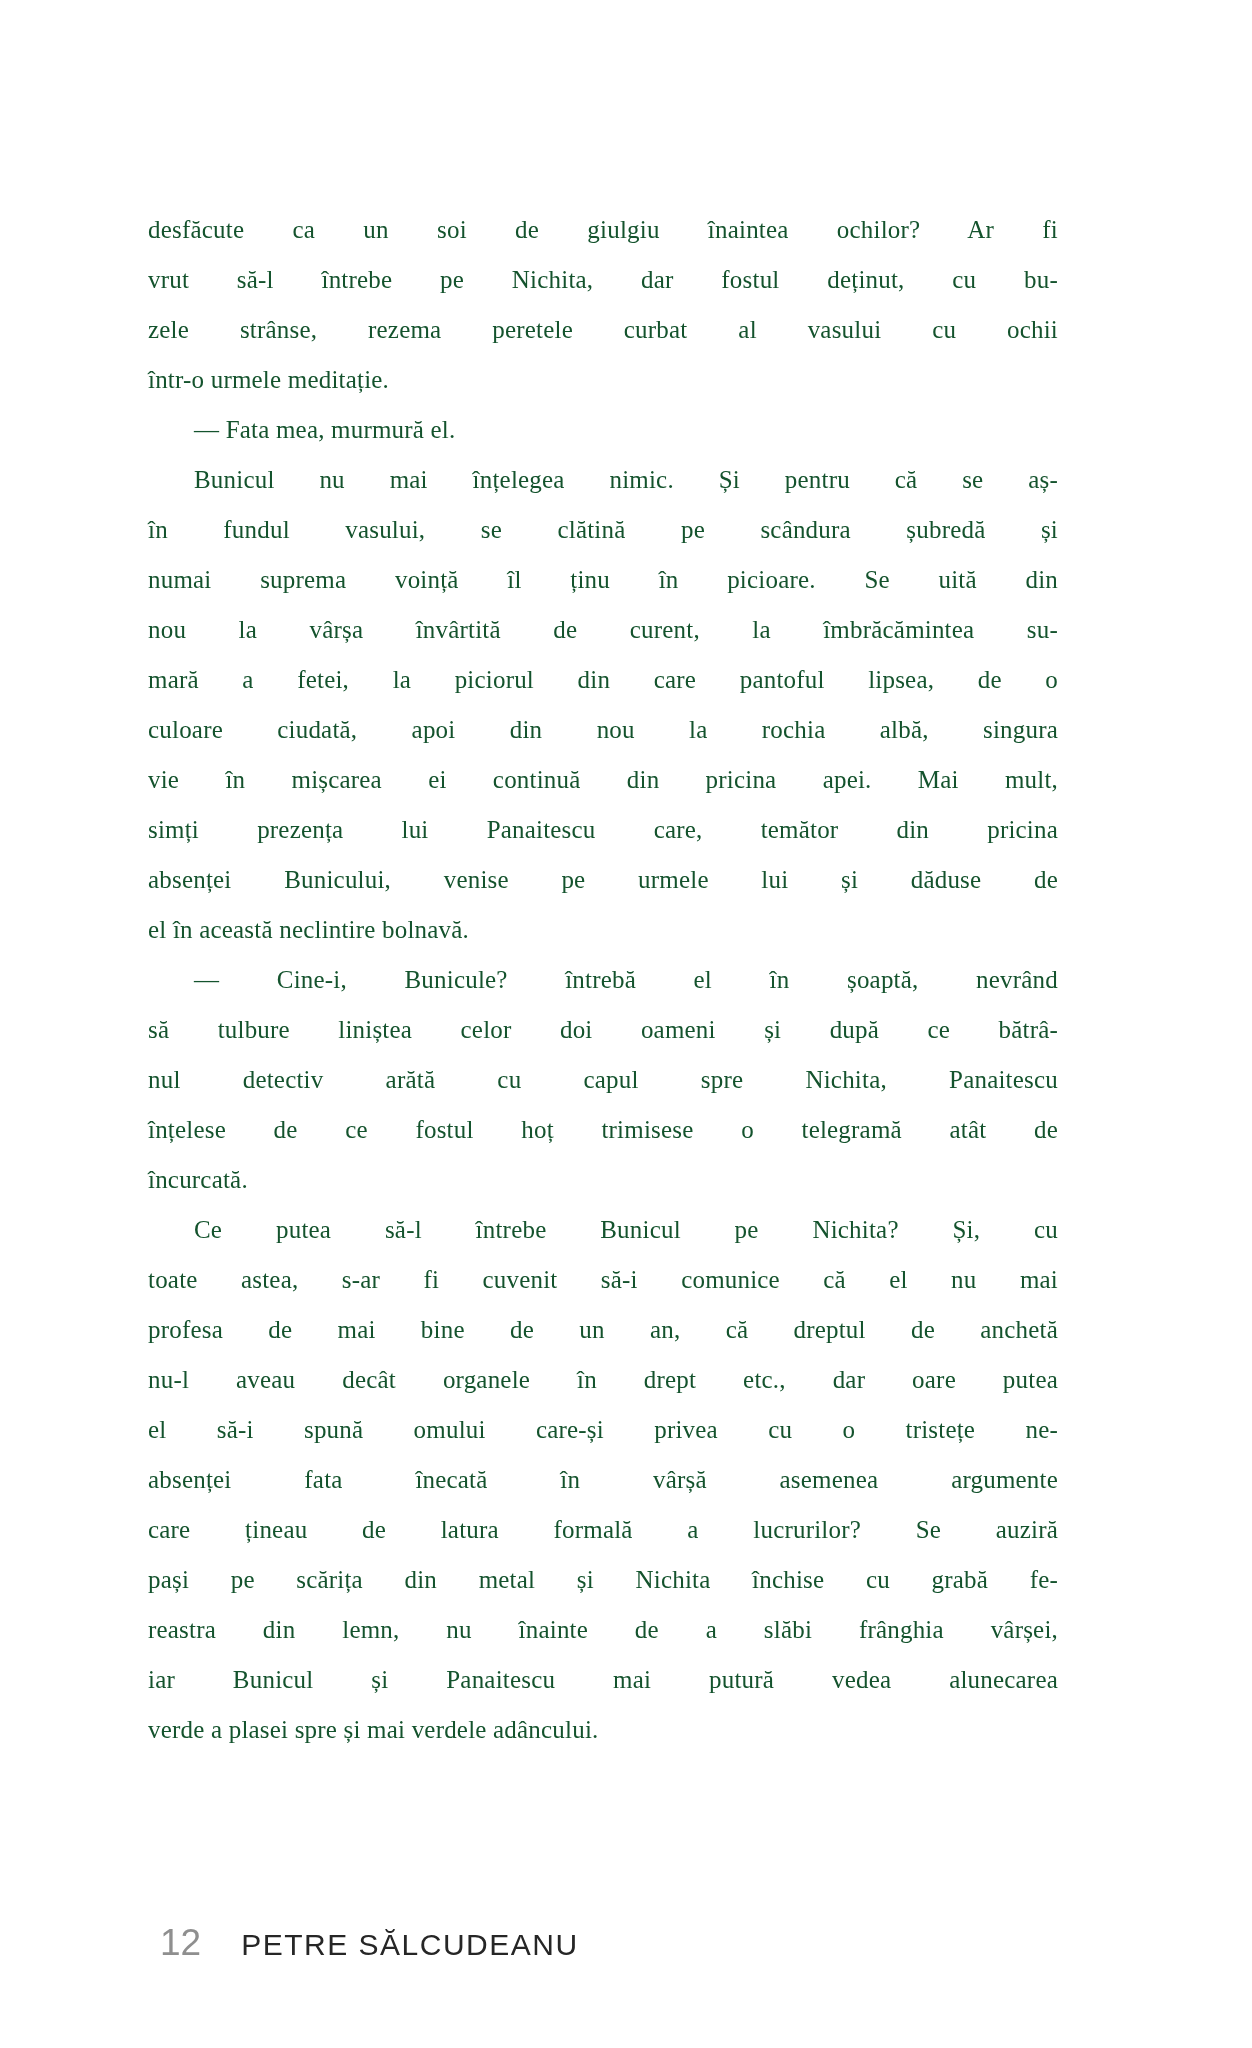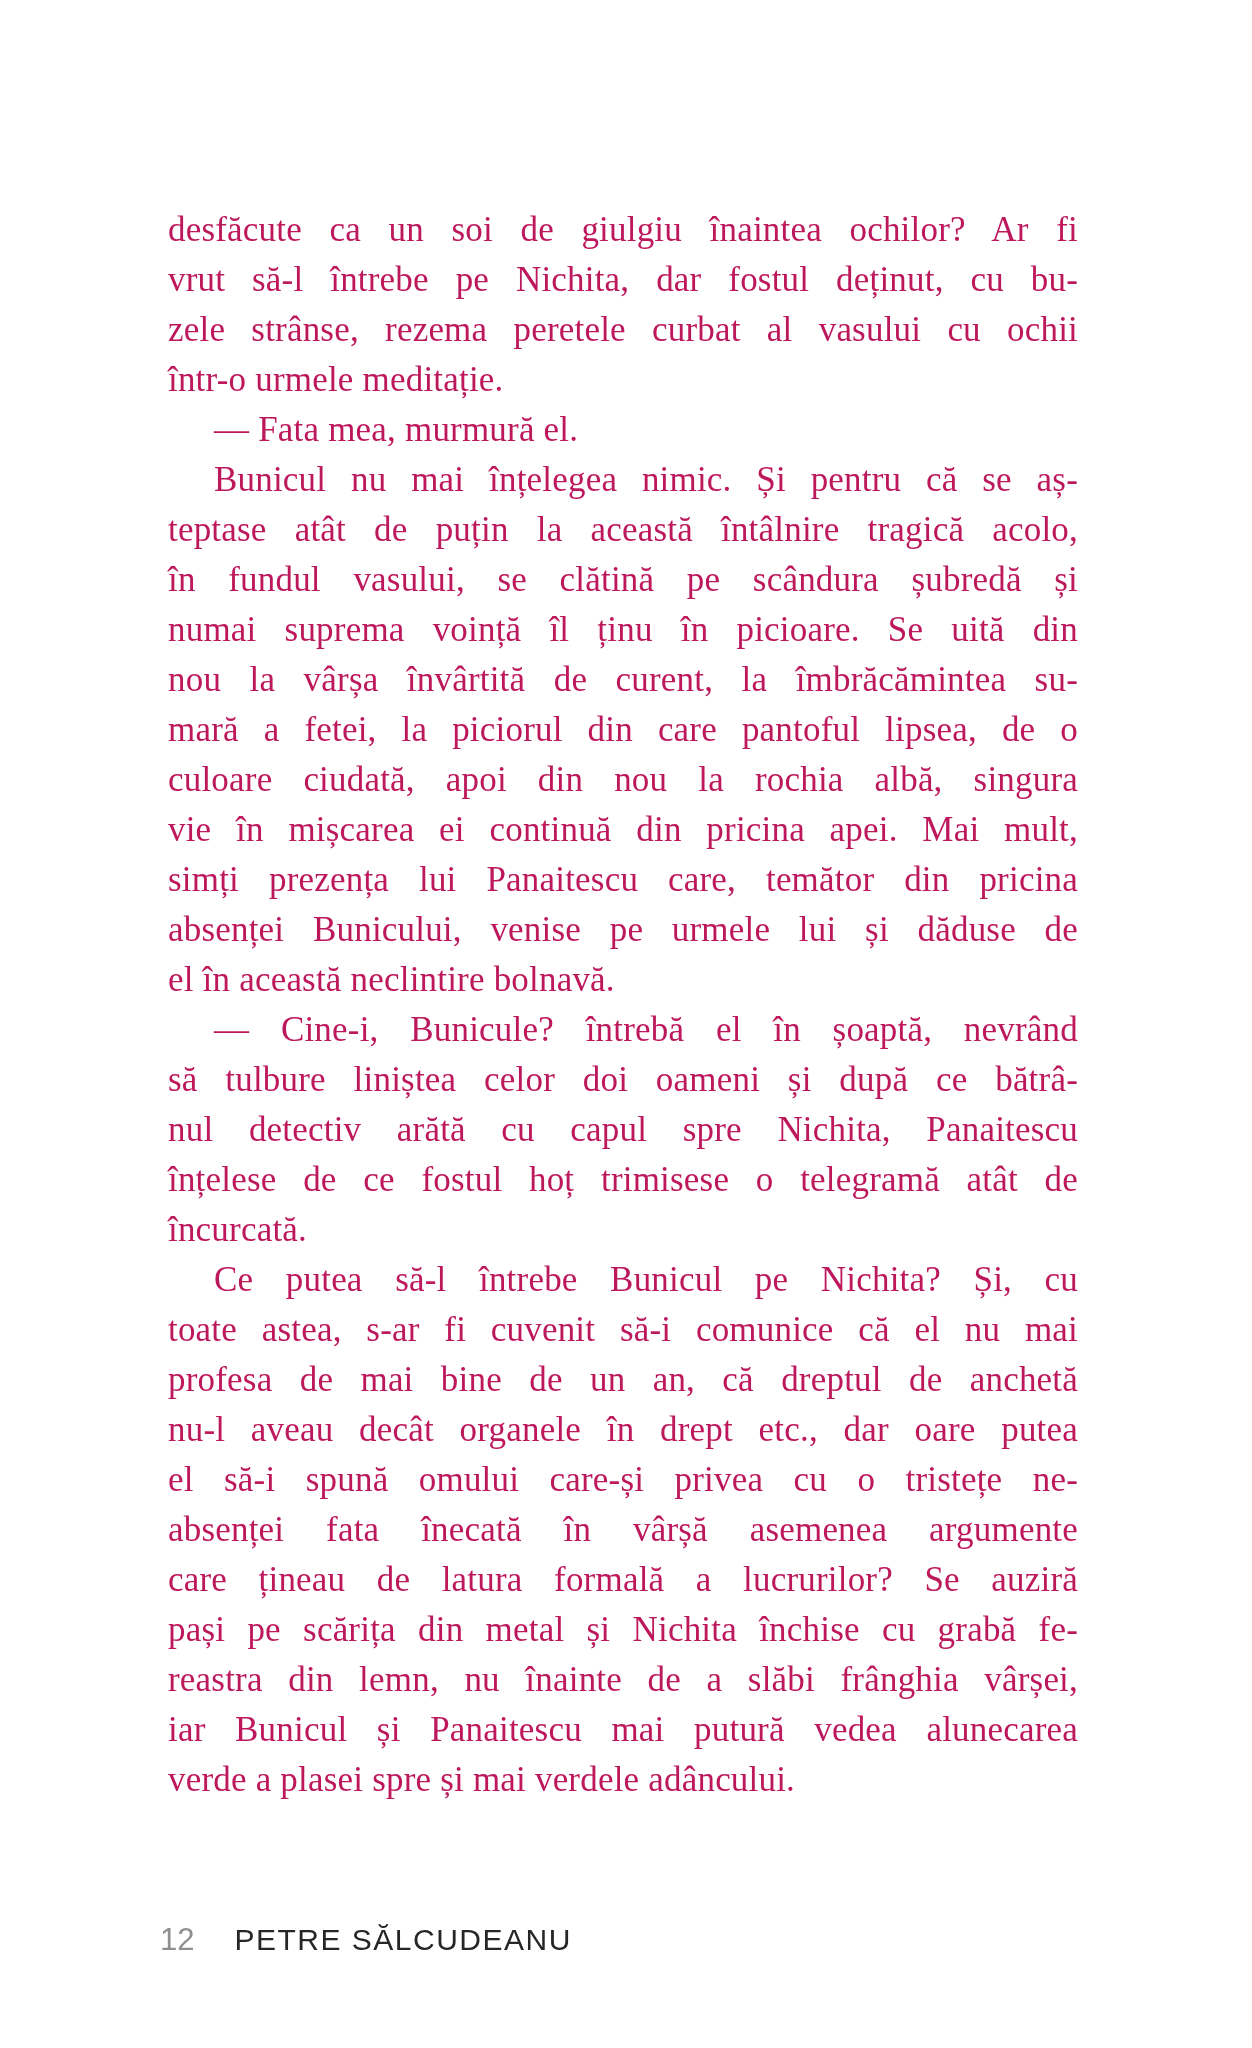--- a/index.html
+++ b/index.html
@@ -17,12 +17,12 @@
   }
   .text-block {
     position: absolute;
-    left: 168px;
+    left: 148px;
     top: 205px;
     width: 910px;
-    font-size: 35px;
+    font-size: 25px;
     line-height: 50px;
-    color: #be185d;
+    color: #14532d;
     letter-spacing: 0.2px;
   }
   .line {

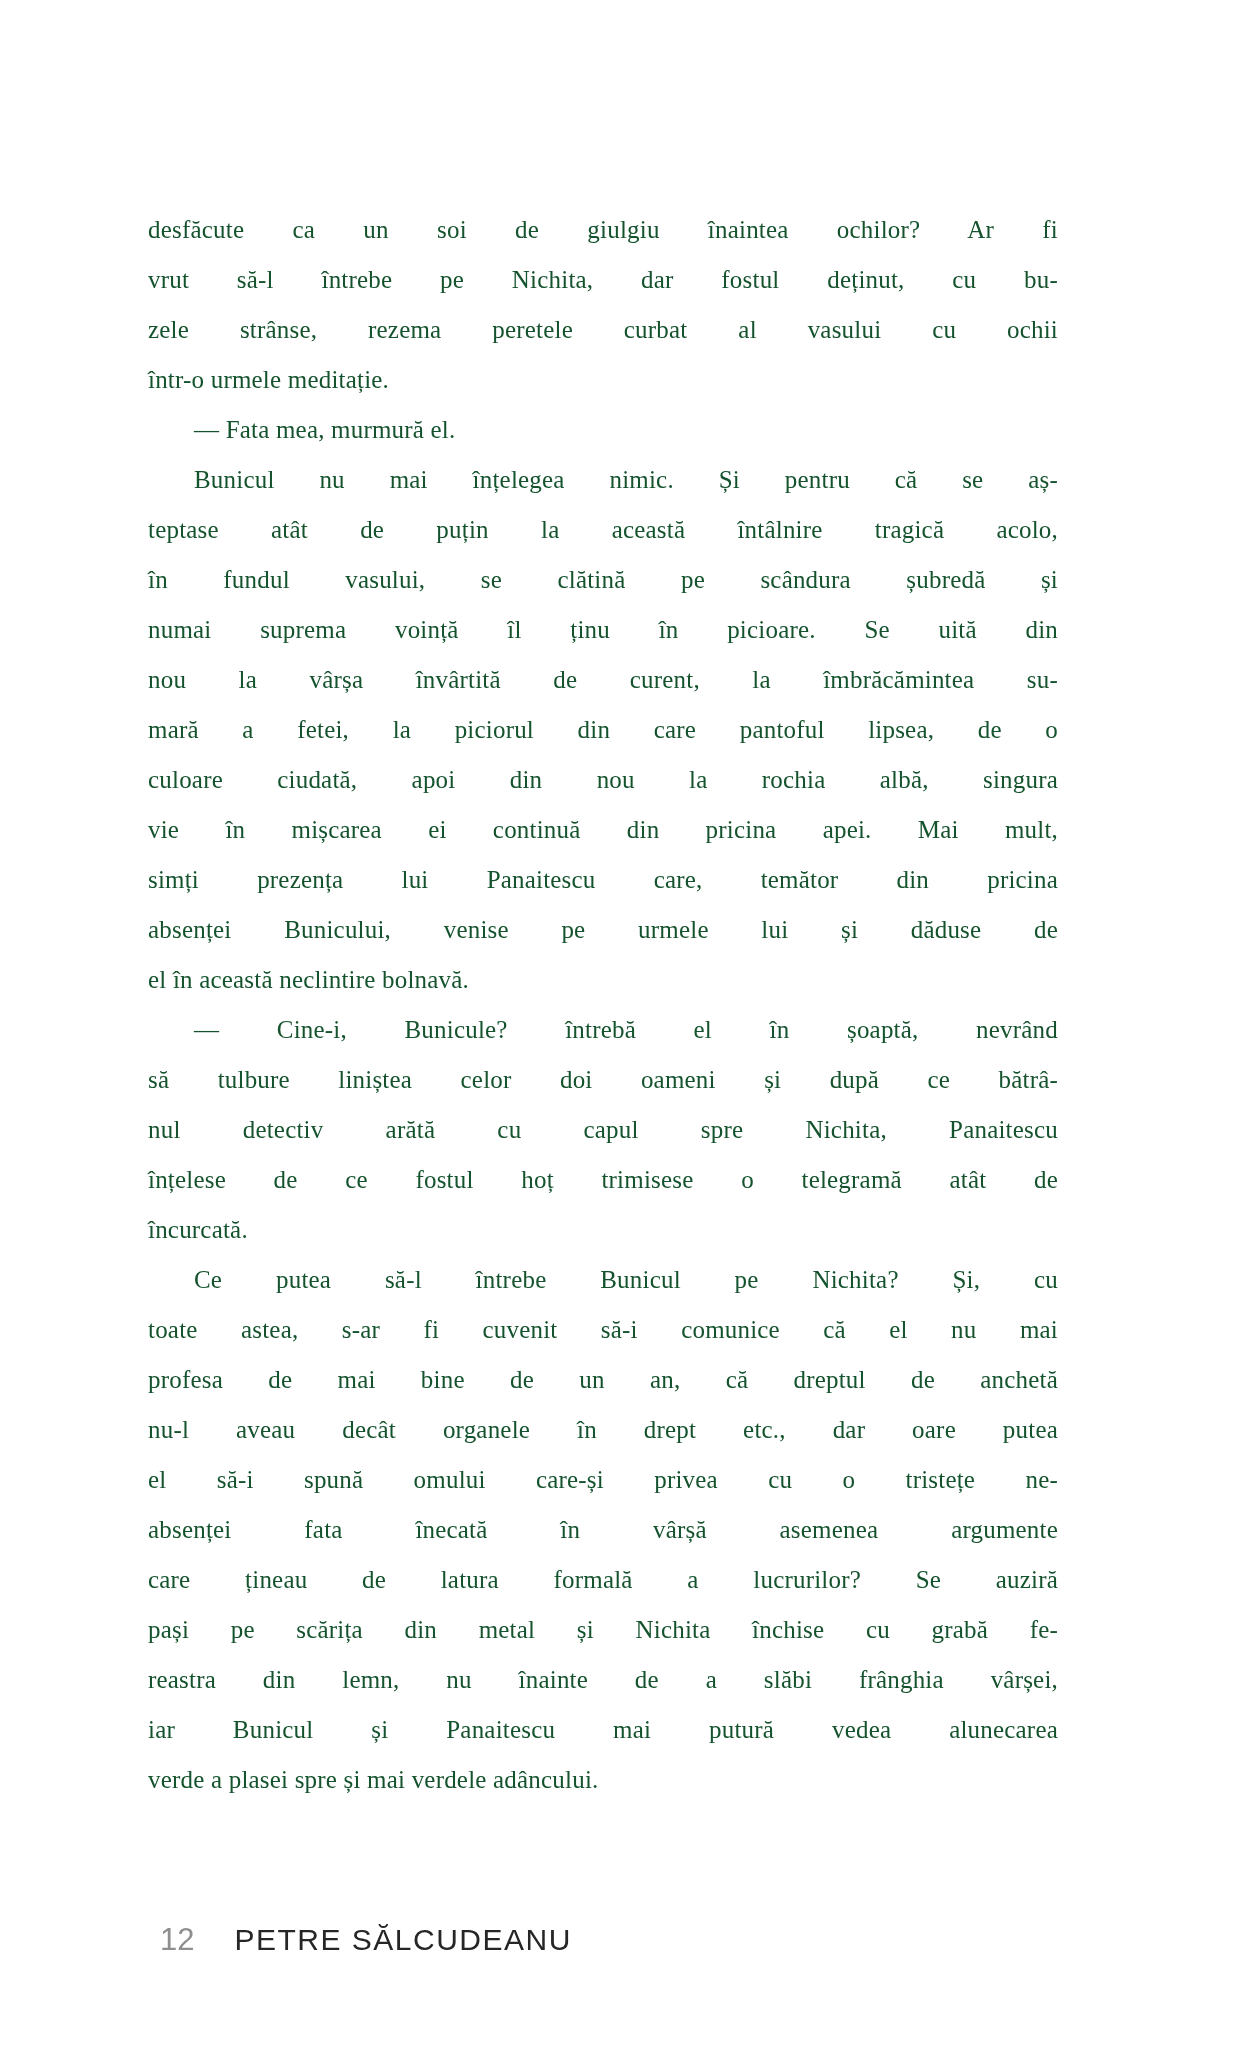--- a/index.html
+++ b/index.html
@@ -73,7 +73,6 @@
       <div class="line end">într-o urmele meditație.</div>
       <div class="line indent end">— Fata mea, murmură el.</div>
       <div class="line indent">Bunicul nu mai înțelegea nimic. Și pentru că se aș-</div>
-      <div class="line">teptase atât de puțin la această întâlnire tragică acolo,</div>
       <div class="line">în fundul vasului, se clătină pe scândura șubredă și</div>
       <div class="line">numai suprema voință îl ținu în picioare. Se uită din</div>
       <div class="line">nou la vârșa învârtită de curent, la îmbrăcămintea su-</div>

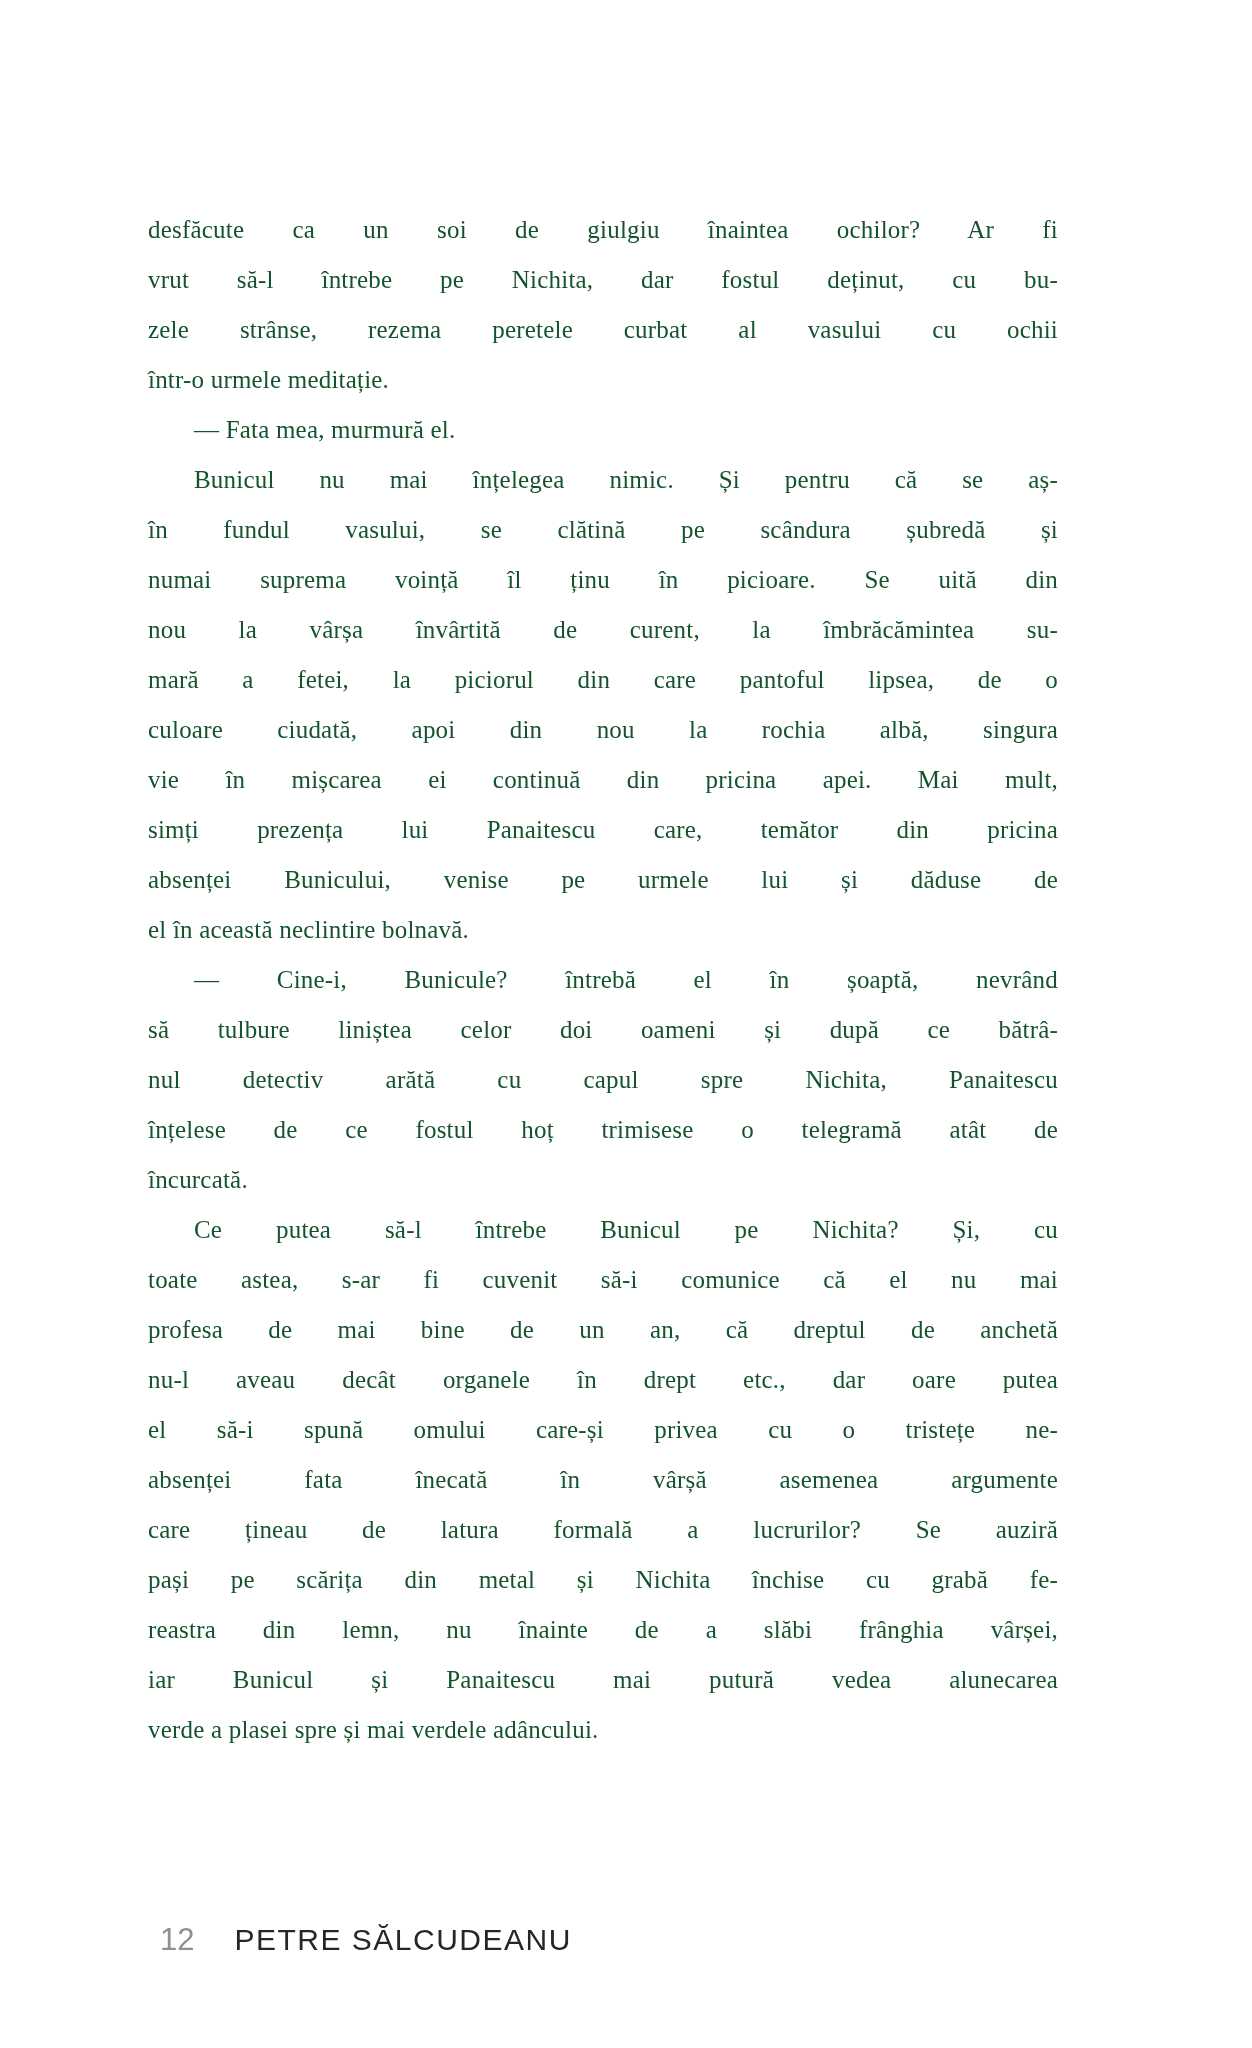--- a/index.html
+++ b/index.html
@@ -46,7 +46,7 @@
     font-family: "Liberation Sans", sans-serif;
   }
   .page-number {
-    font-size: 31px;
+    font-size: 37px;
     font-weight: 400;
     color: #8f8f8f;
     font-family: "Liberation Sans", sans-serif;

